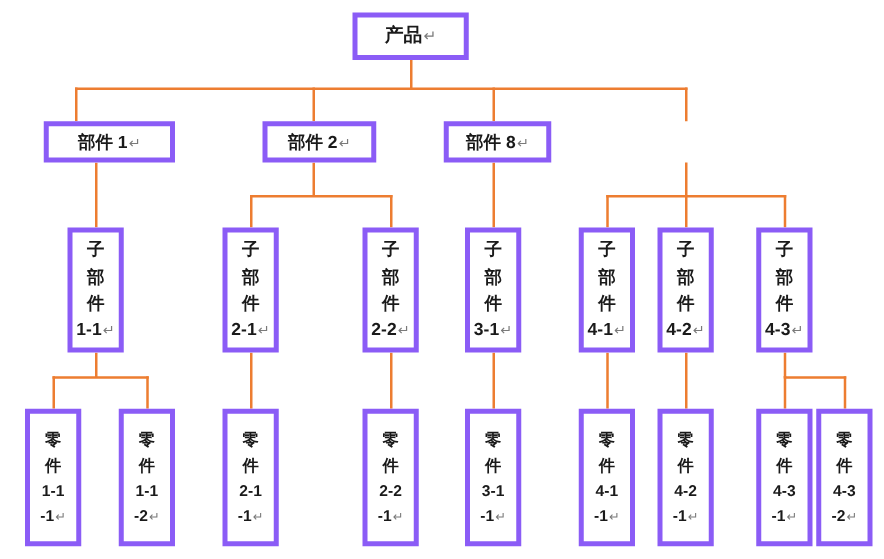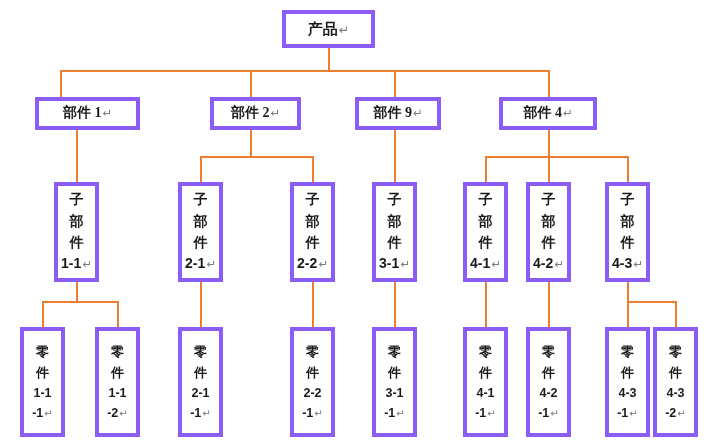--- a/index.html
+++ b/index.html
@@ -42,7 +42,6 @@
   }
   .node-part {
     font-size: 14px;
-    font-family: Liberation Serif, serif;
   }
   
   .node-sub {

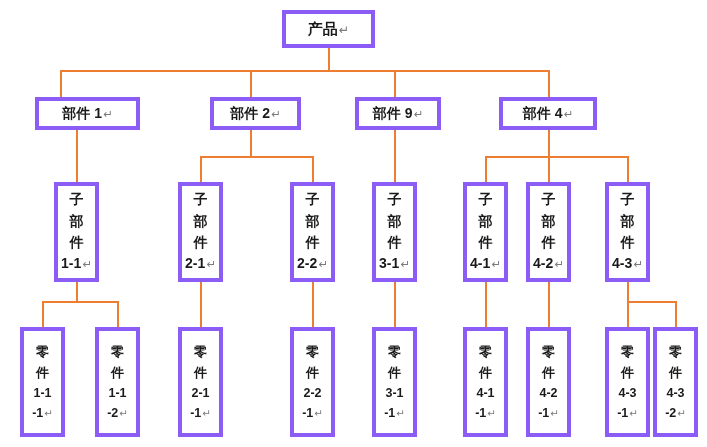--- a/index.html
+++ b/index.html
@@ -130,7 +130,7 @@
     <span class="ln"><span>部件 2</span><span class="pilcrow">↵</span></span>
   </div>
   <div class="node node-part" style="left:355px; top:97px; width:86px; height:33px;">
-    <span class="ln"><span>部件 9</span><span class="pilcrow">↵</span></span>
+    <span class="ln"><span>部件 8</span><span class="pilcrow">↵</span></span>
   </div>
   <div class="node node-part" style="left:499px; top:97px; width:98px; height:33px;">
     <span class="ln"><span>部件 4</span><span class="pilcrow">↵</span></span>

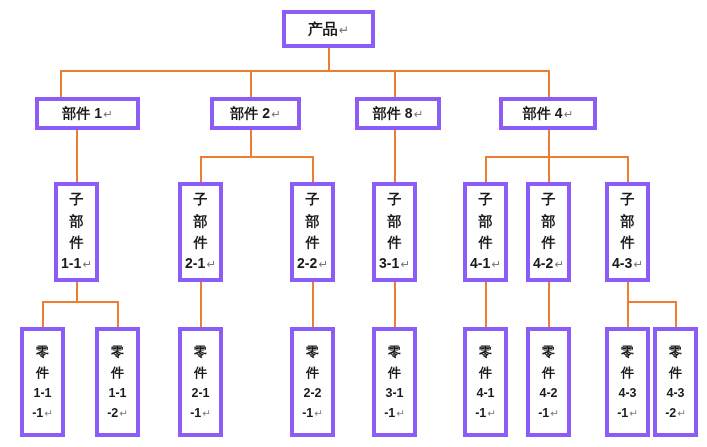--- a/index.html
+++ b/index.html
@@ -132,9 +132,6 @@
   <div class="node node-part" style="left:355px; top:97px; width:86px; height:33px;">
     <span class="ln"><span>部件 8</span><span class="pilcrow">↵</span></span>
   </div>
-  <div class="node node-part" style="left:499px; top:97px; width:98px; height:33px;">
-    <span class="ln"><span>部件 4</span><span class="pilcrow">↵</span></span>
-  </div>
 
   <div class="node node-sub" style="left:54px; top:182px; width:45px; height:100px;">
     <span class="ln">子</span>

